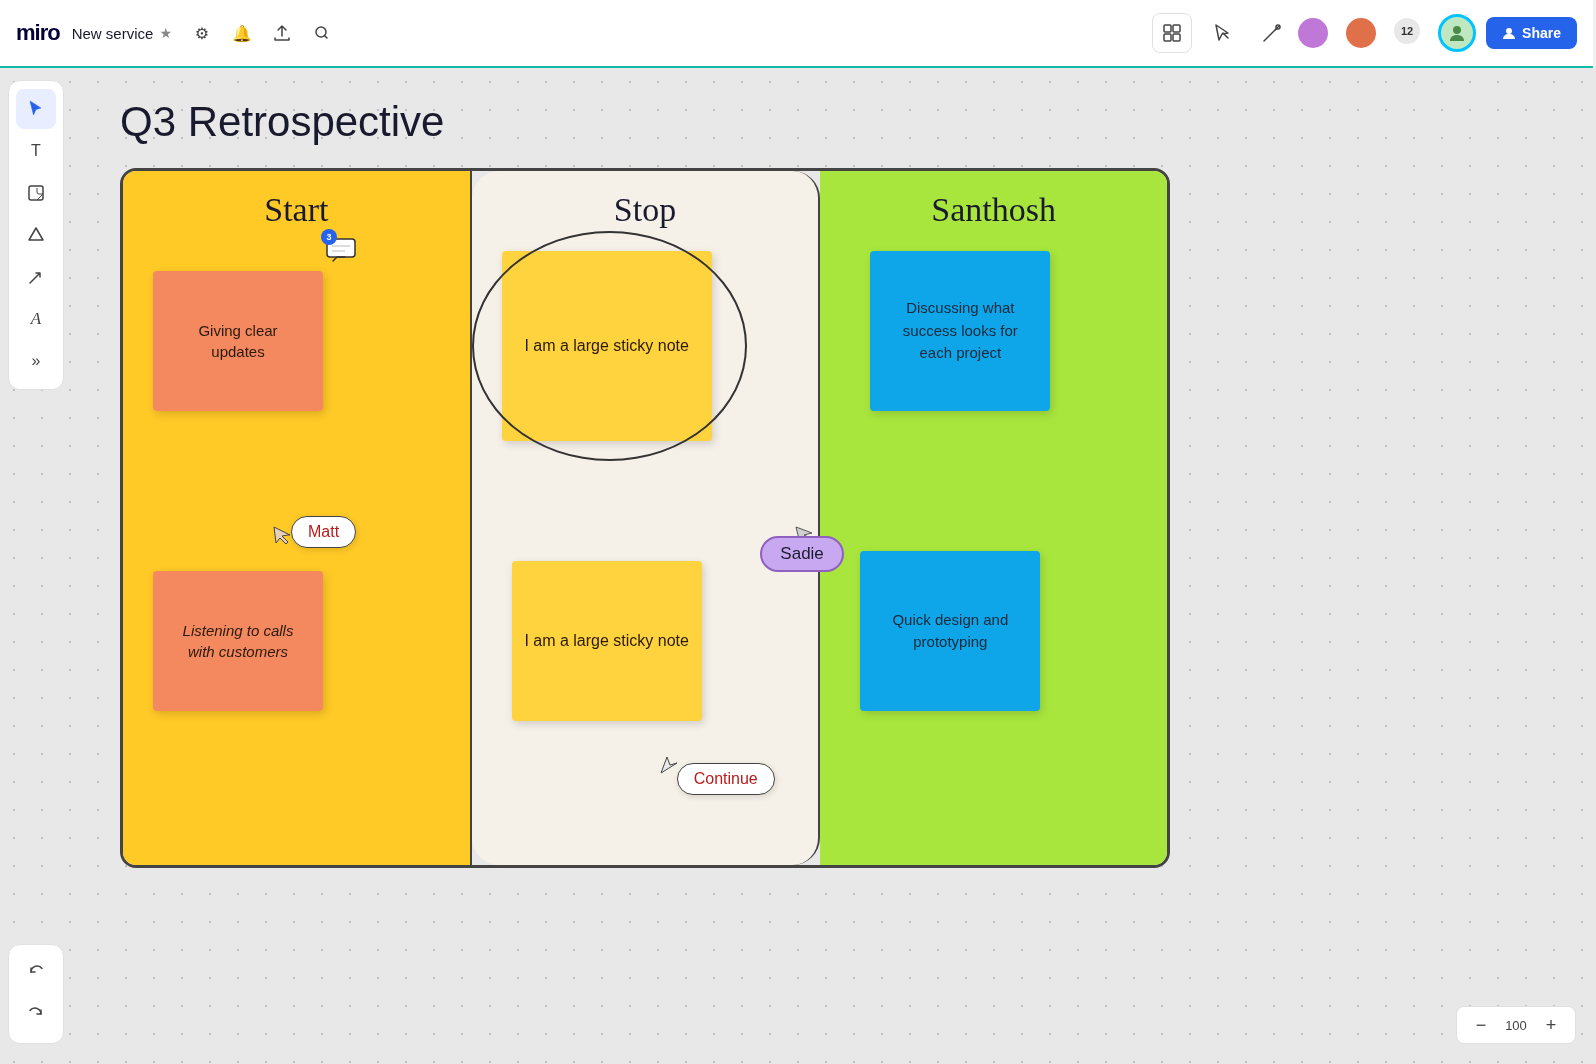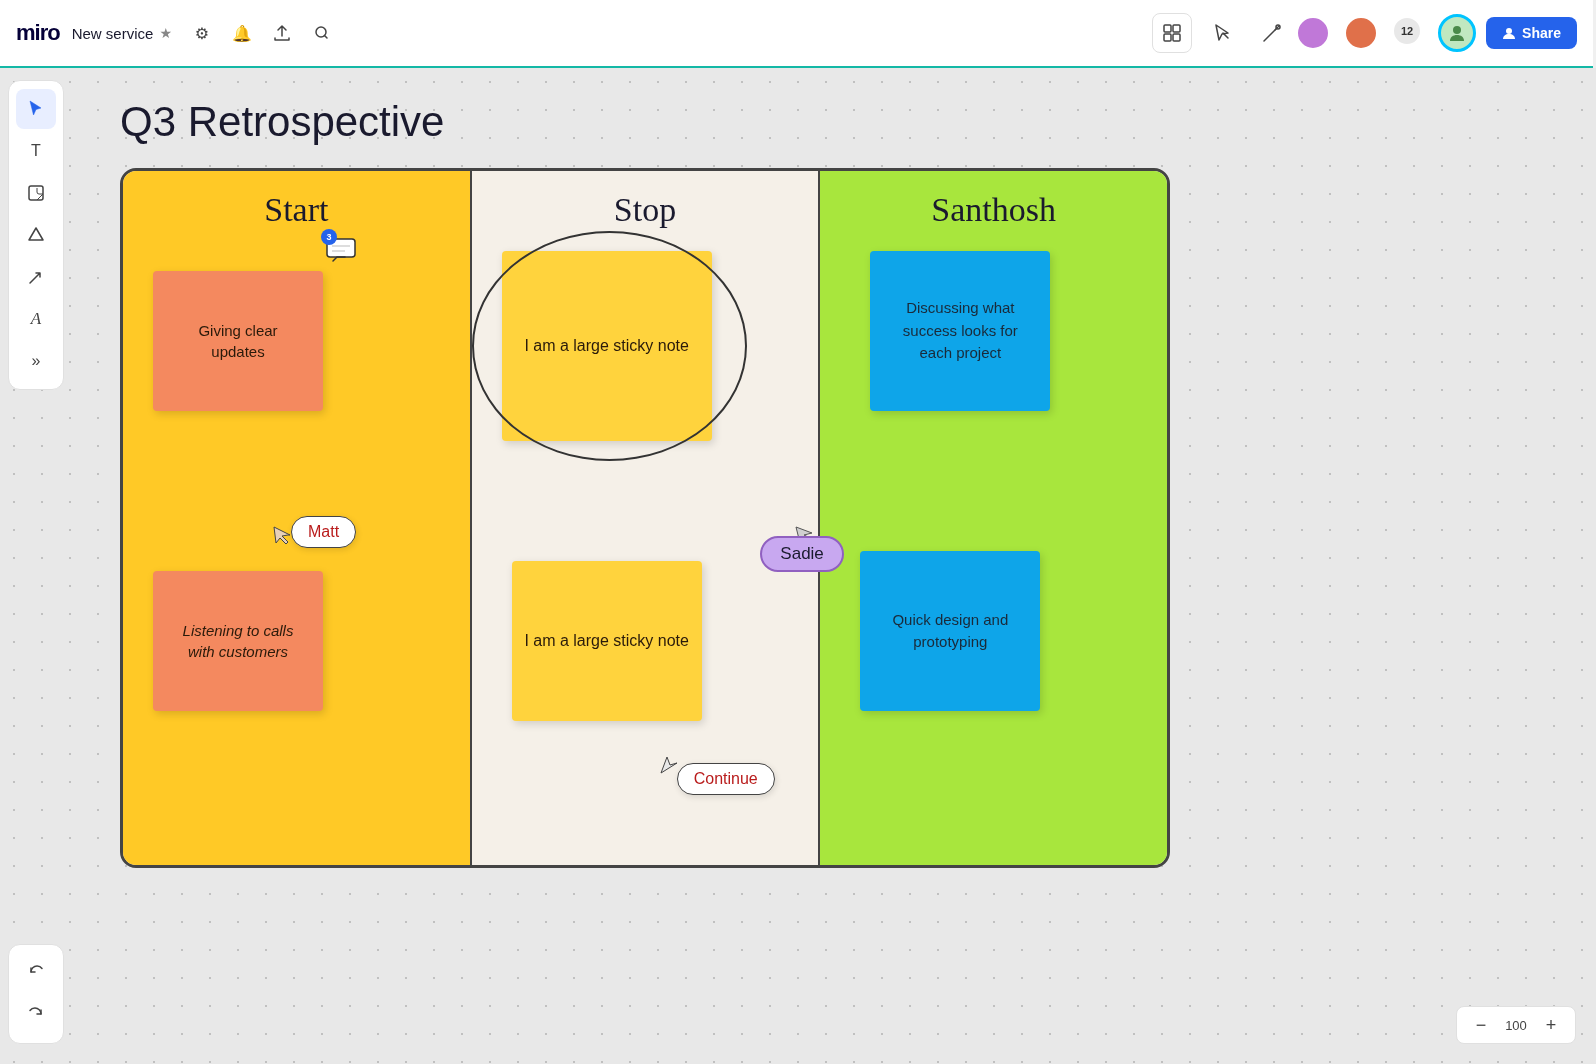--- a/index.html
+++ b/index.html
@@ -215,7 +215,7 @@
     }
 
     .col-start { background: #ffc926; border-right: 2px solid #444; }
-    .col-stop { background: #f5f0e8; border-right: 2px solid #444; }
+    .col-stop { background: #f5f0e8; border-right: 2px solid #444; border-radius: 27px; }
     .col-continue { background: #a8e63d; }
 
     .col-header {

